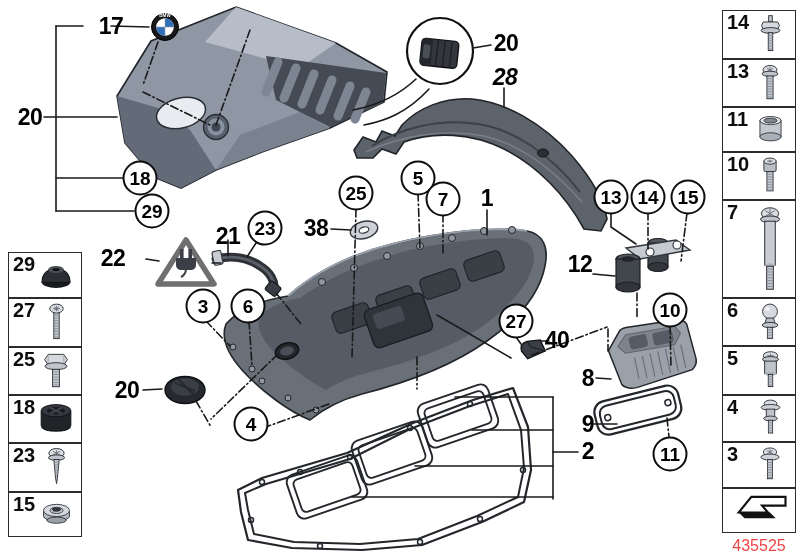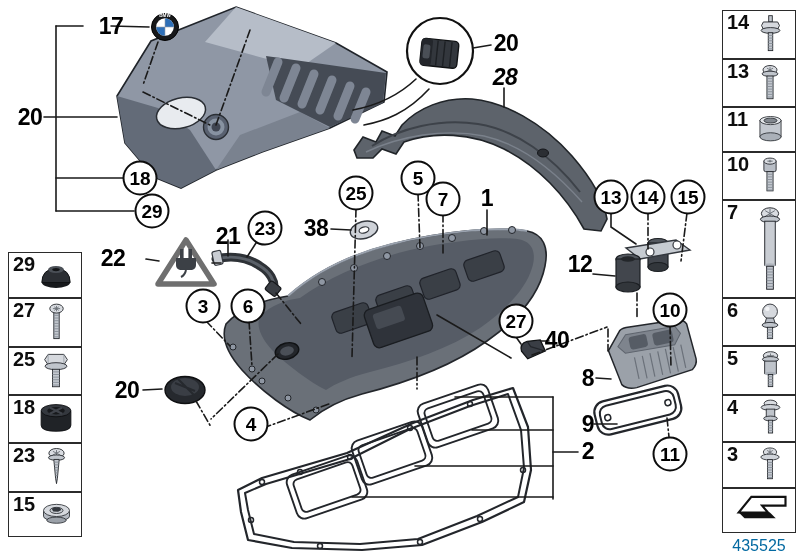--- a/index.html
+++ b/index.html
@@ -22,7 +22,7 @@
   }
   .callout.plain{font-size:23px;letter-spacing:-0.5px}
   .figure-number{position:absolute;left:720px;top:537px;width:78px;text-align:center;
-    font-size:16px;color:#0369a1;font-weight:normal}
+    font-size:16px;color:#ef4444;font-weight:normal}
 </style>
 </head>
 <body>

